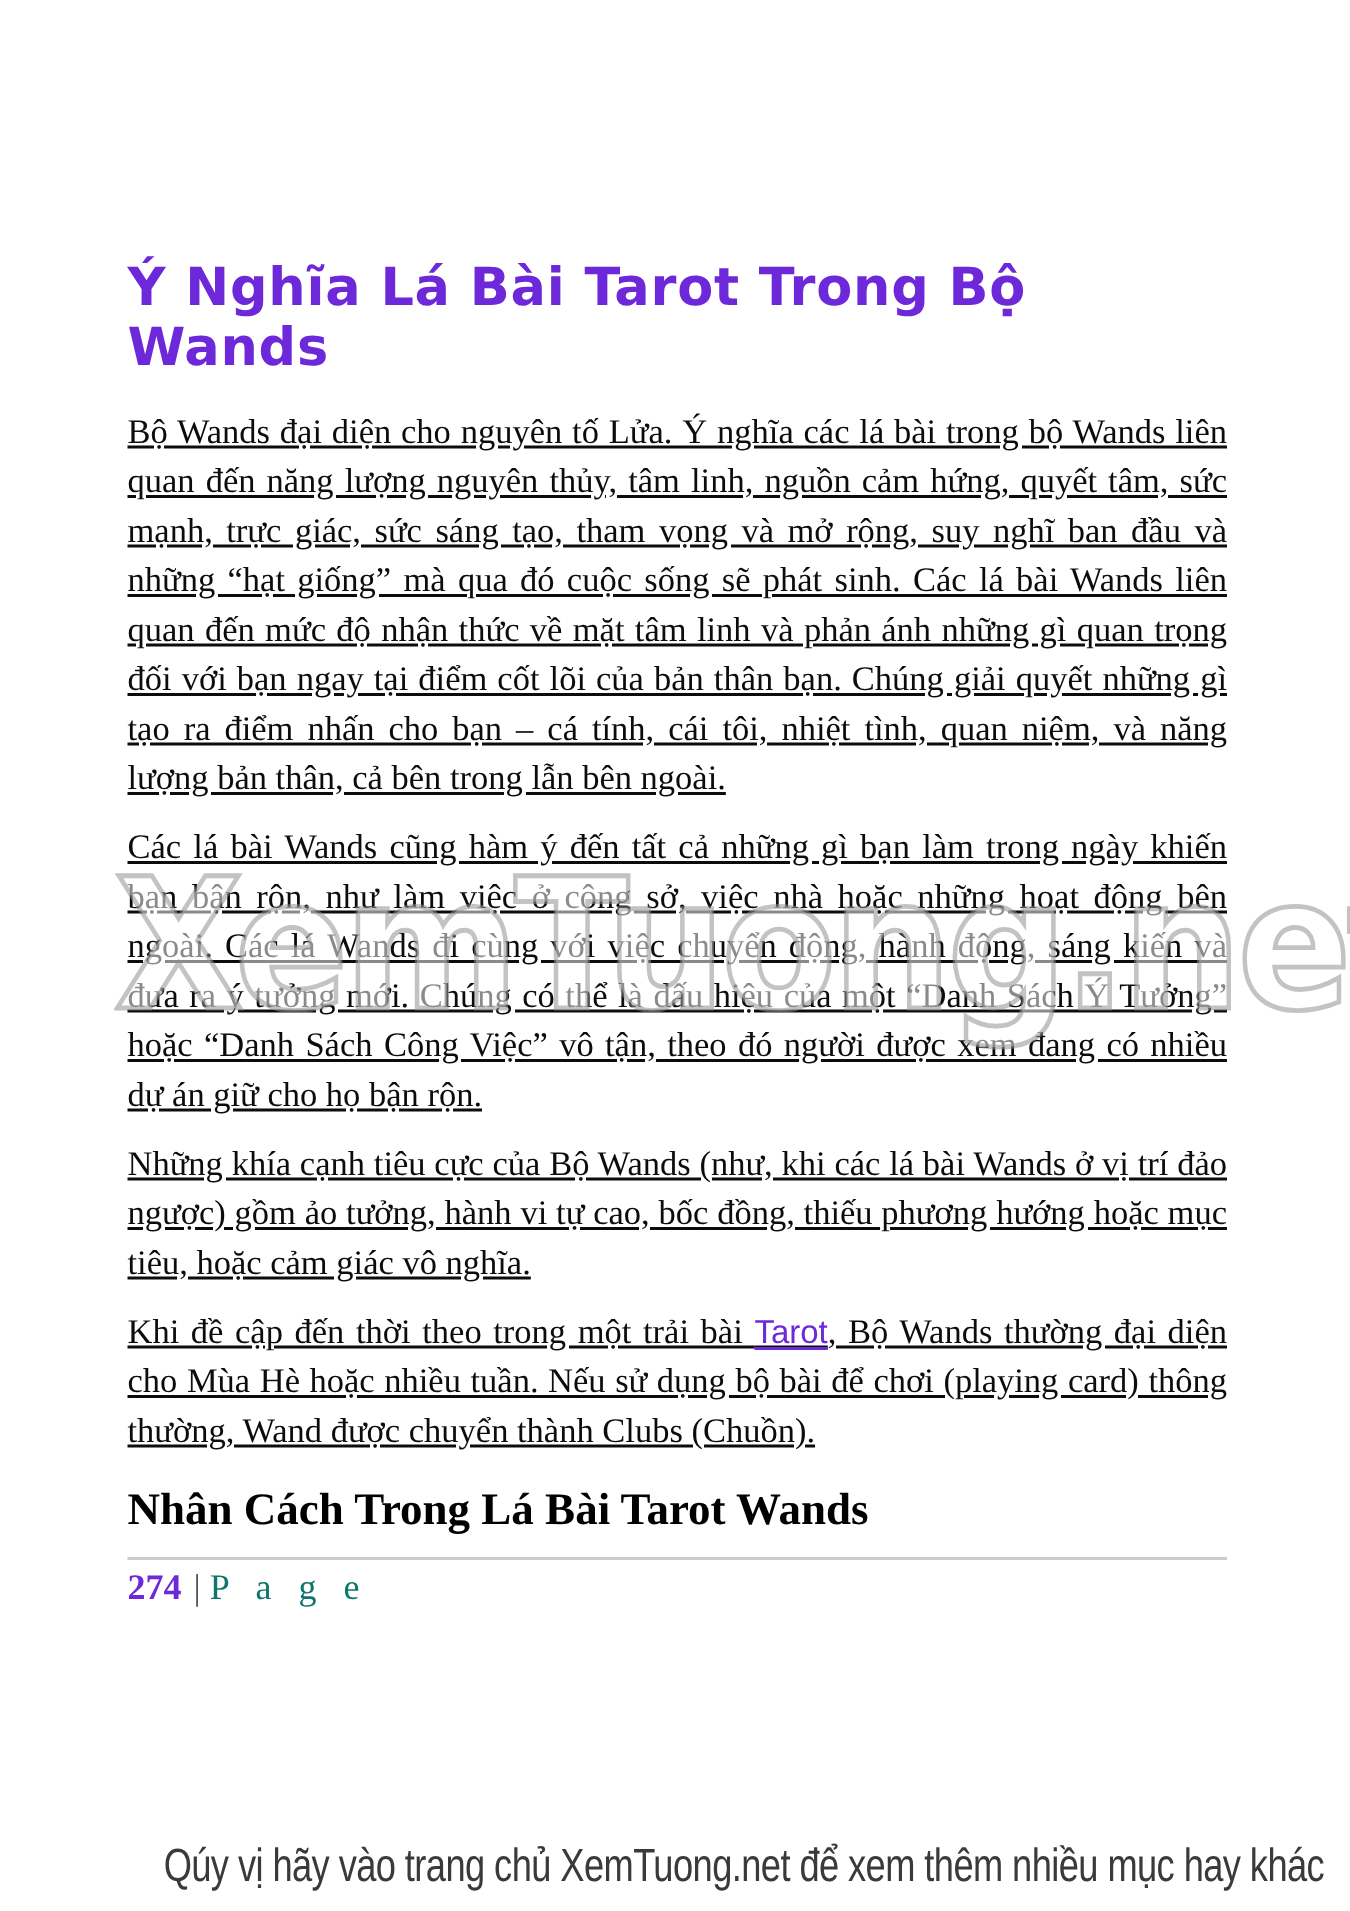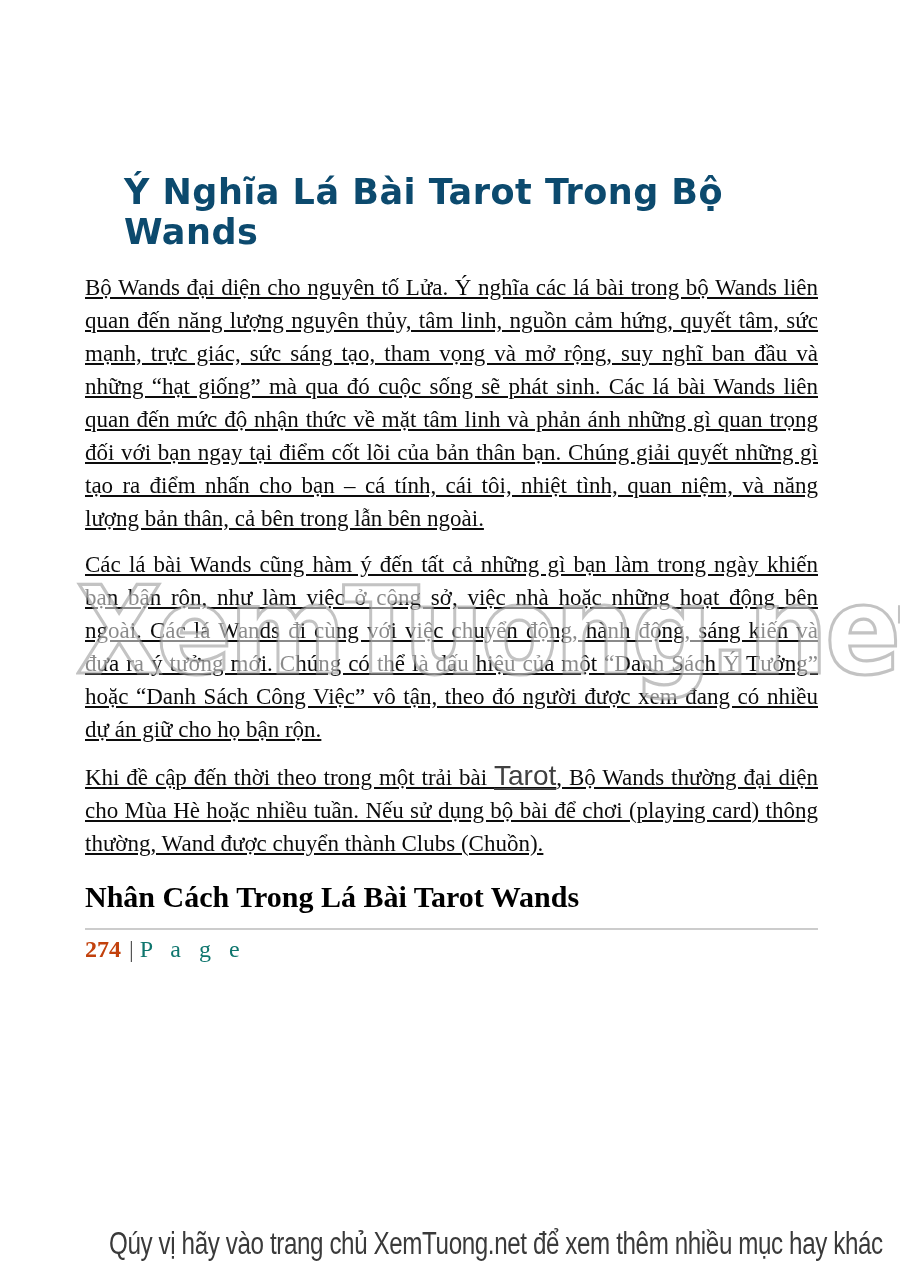--- a/index.html
+++ b/index.html
@@ -22,10 +22,9 @@
     font-weight: bold;
     font-size: 35px;
     line-height: 1.15;
-    color: #0c4a6e;
+    color: #6d28d9;
     letter-spacing: 0.5px;
     margin-bottom: 18px;
-    margin-left: 39px;
   }
   .para {
     font-size: 23px;

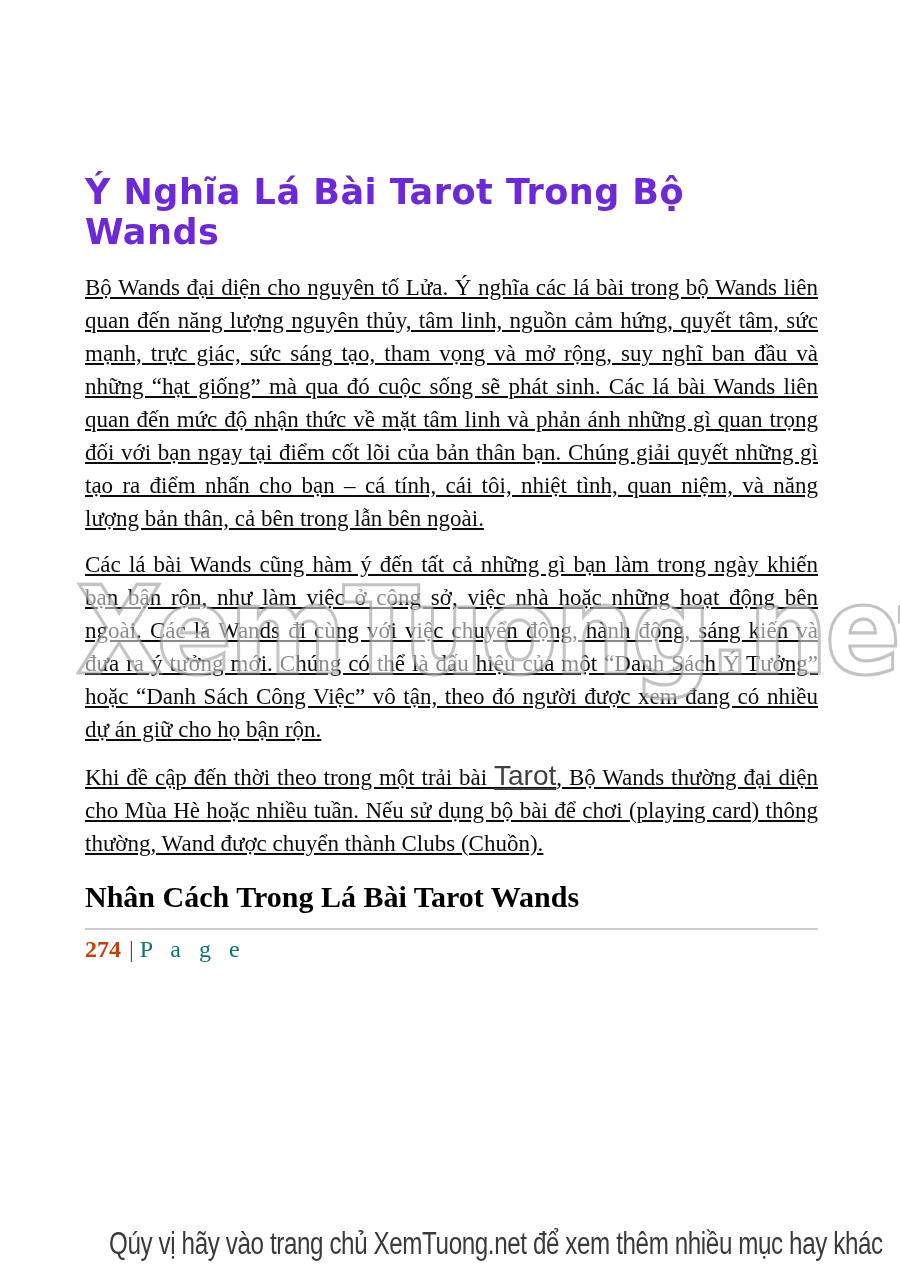--- a/index.html
+++ b/index.html
@@ -119,6 +119,7 @@
 
   <p class="para">Các lá bài Wands cũng hàm ý đến tất cả những gì bạn làm trong ngày khiến bạn bận rộn, như làm việc ở công sở, việc nhà hoặc những hoạt động bên ngoài. Các lá Wands đi cùng với việc chuyển động, hành động, sáng kiến và đưa ra ý tưởng mới. Chúng có thể là dấu hiệu của một “Danh Sách Ý Tưởng” hoặc “Danh Sách Công Việc” vô tận, theo đó người được xem đang có nhiều dự án giữ cho họ bận rộn.</p>
 
+  <p class="para">Những khía cạnh tiêu cực của Bộ Wands (như, khi các lá bài Wands ở vị trí đảo ngược) gồm ảo tưởng, hành vi tự cao, bốc đồng, thiếu phương hướng hoặc mục tiêu, hoặc cảm giác vô nghĩa.</p>
 
   <p class="para"><span>Khi đề cập đến thời theo trong một trải bài </span><a class="tarot-link">Tarot</a><span>, Bộ Wands thường đại diện cho Mùa Hè hoặc nhiều tuần. Nếu sử dụng bộ bài để chơi (playing card) thông thường, Wand được chuyển thành Clubs (Chuồn).</span></p>
 

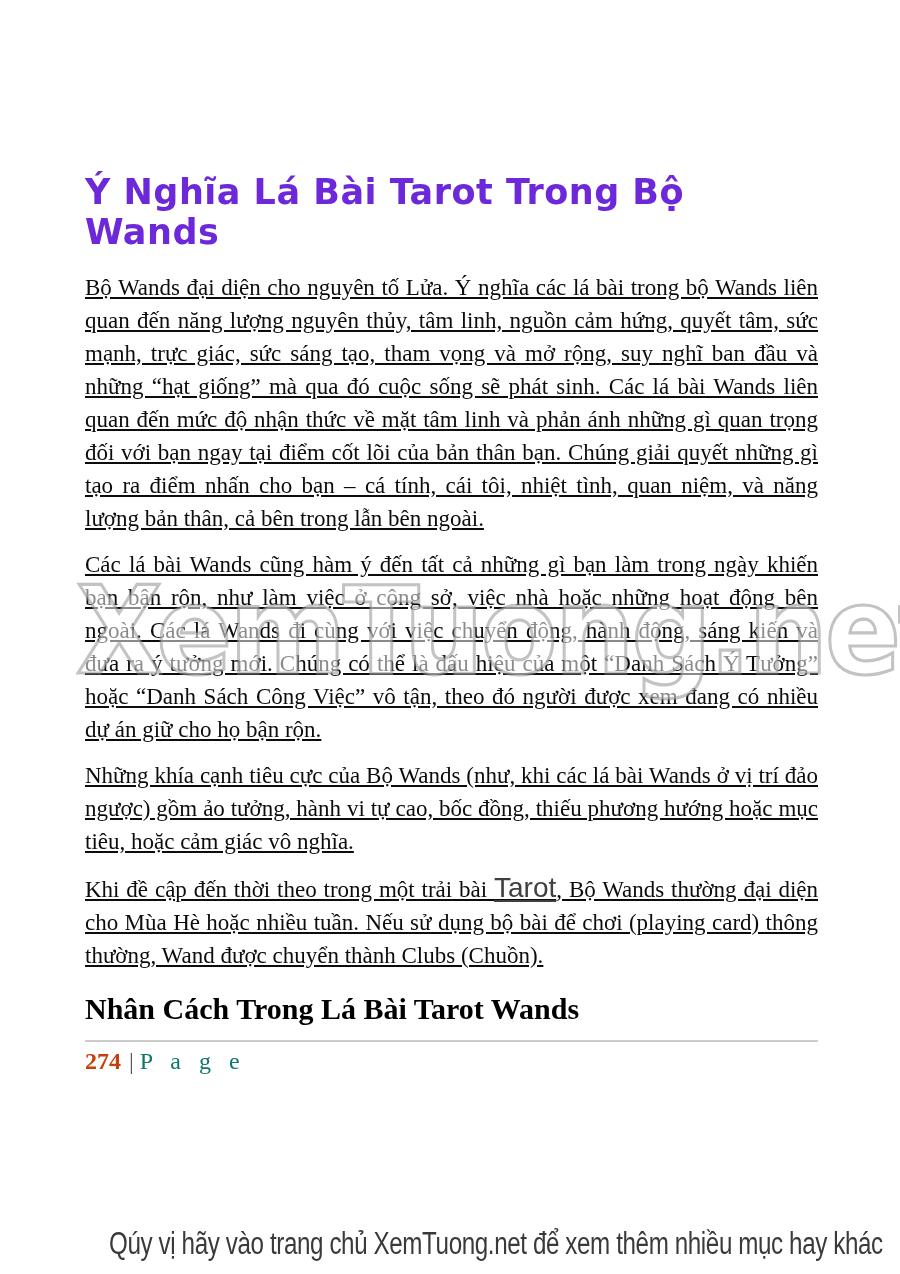--- a/index.html
+++ b/index.html
@@ -35,11 +35,11 @@
     text-decoration: underline;
   }
   .tarot-link {
-    color: #404040;
+    color: #6d28d9;
     text-decoration: underline;
     text-underline-offset: 3px;
     font-family: "Liberation Sans", sans-serif;
-    font-size: 28px;
+    font-size: 22px;
     cursor: pointer;
   }
   .subheading {

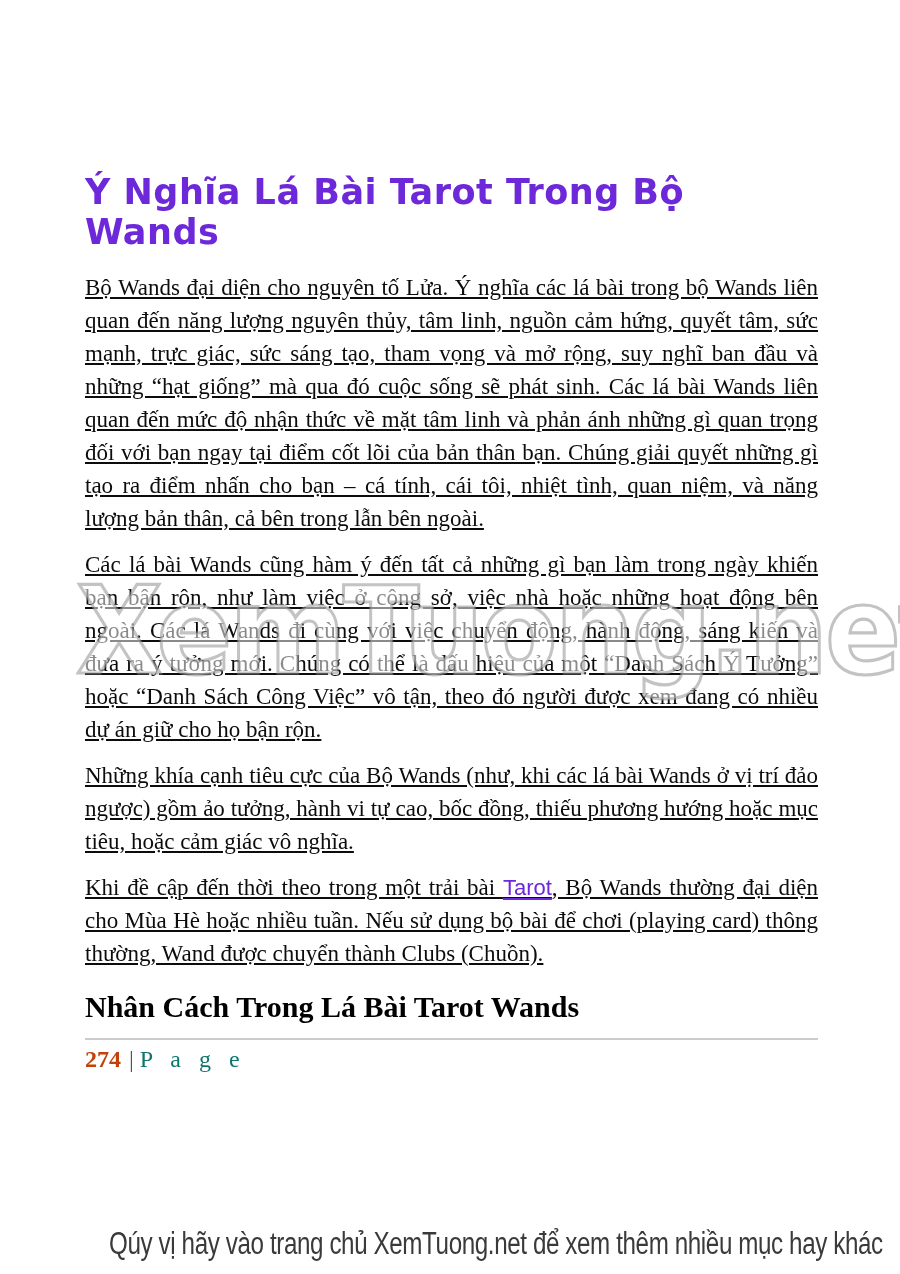--- a/index.html
+++ b/index.html
@@ -59,7 +59,7 @@
   }
   .page-footer .page-num {
     font-weight: bold;
-    color: #c2410c;
+    color: #6d28d9;
   }
   .page-footer .divider {
     color: #555555;

